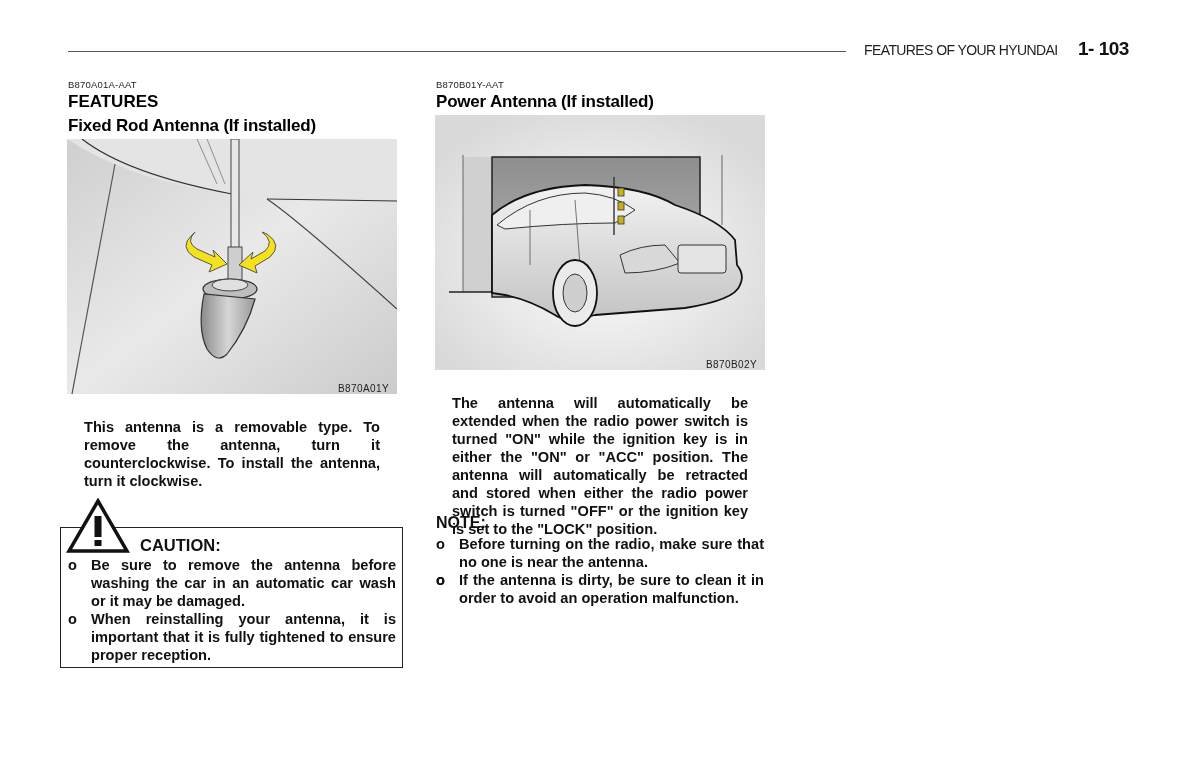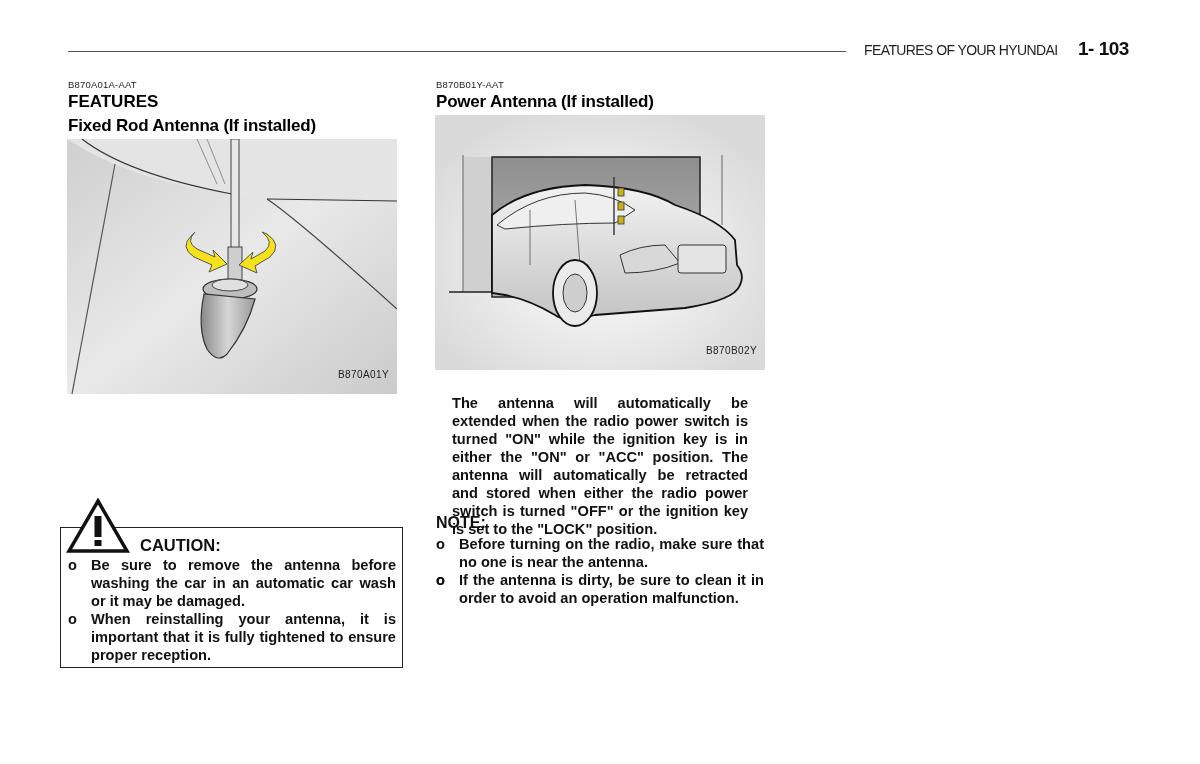--- a/index.html
+++ b/index.html
@@ -17,7 +17,7 @@
 
   .figure { position: absolute; background: #ec4899; overflow: hidden; }
   .figure svg { position: absolute; left: 0; top: 0; }
-  .fig-code { position: absolute; right: 8px; bottom: 14px; font-size: 10px; letter-spacing: 0.4px; color: #222; }
+  .fig-code { position: absolute; right: 8px; bottom: 0; font-size: 10px; letter-spacing: 0.4px; color: #222; }
 
   .para { position: absolute; font-size: 14.6px; line-height: 18px; text-align: justify; color: #111; }
   .para p { margin: 16px; font-weight: bold; }

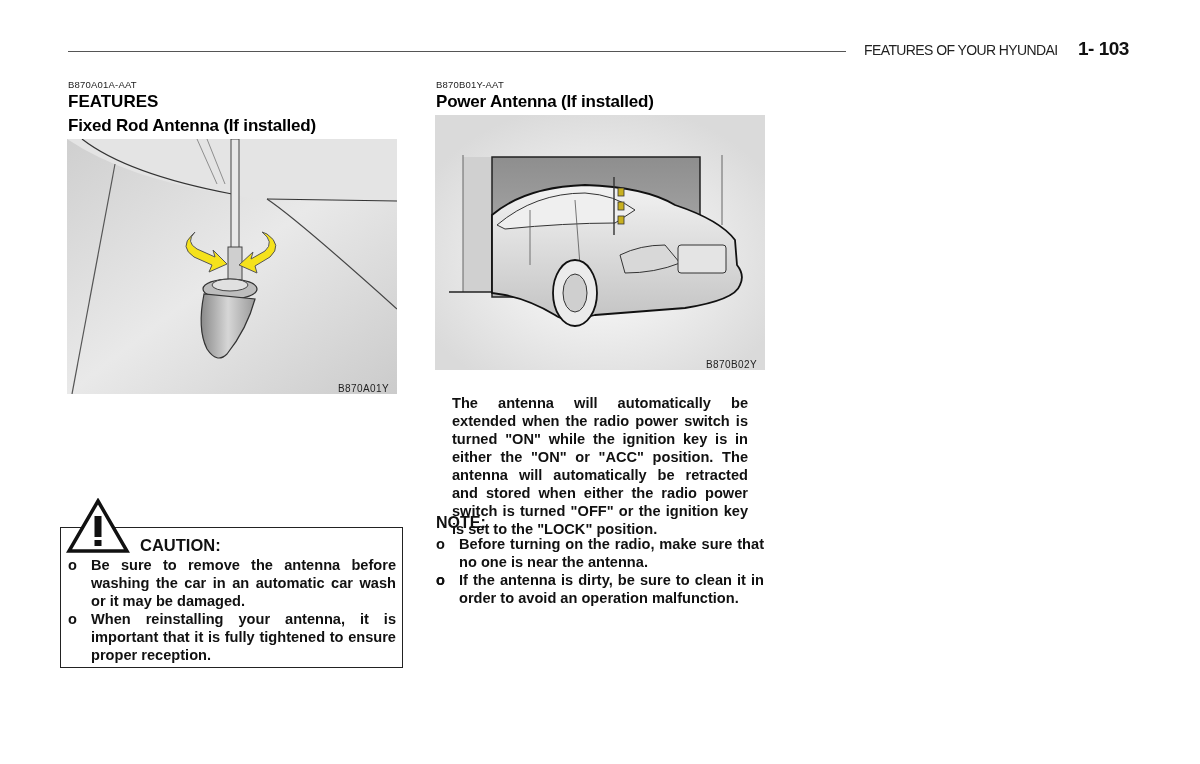--- a/index.html
+++ b/index.html
@@ -78,6 +78,7 @@
 </div>
 
 <div class="para" style="left:68px; top:402px; width:328px;">
+  <p>This antenna is a removable type. To remove the antenna, turn it counterclockwise. To install the antenna, turn it clockwise.</p>
 </div>
 
 <div class="caution-box"></div>

